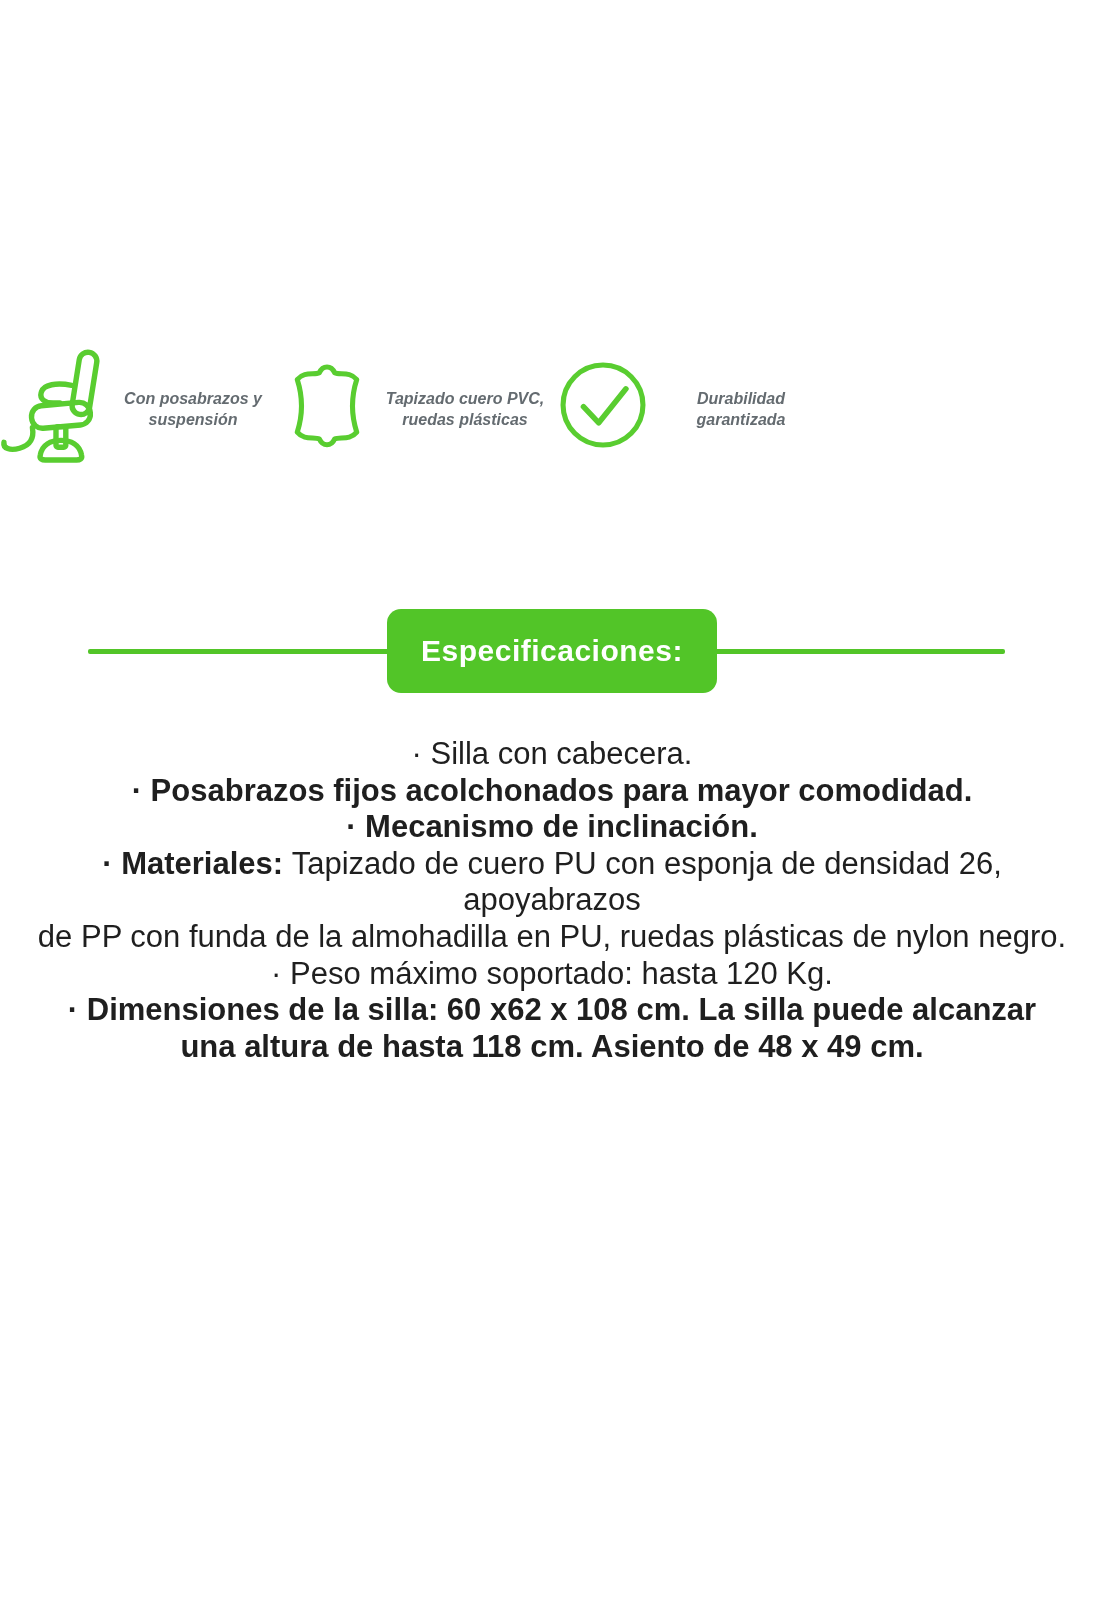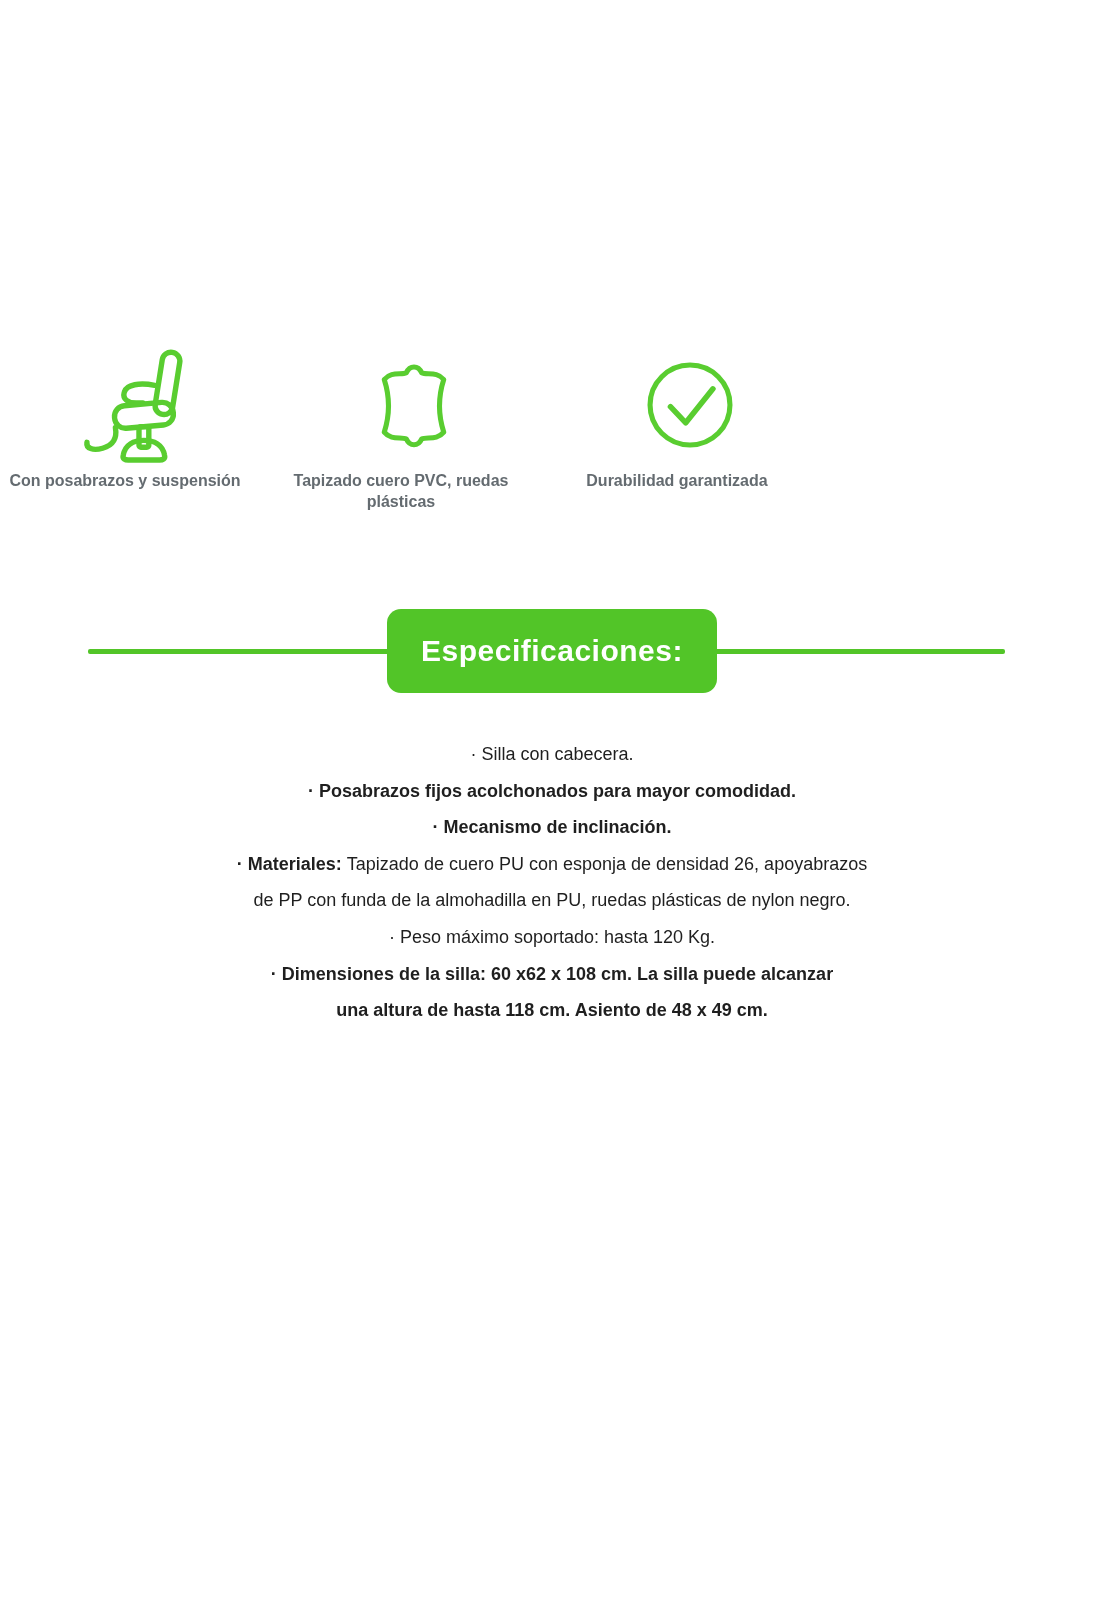--- a/index.html
+++ b/index.html
@@ -22,7 +22,7 @@
     display:flex;align-items:flex-start;
   }
   .feature{
-    width:25%;display:flex;flex-direction:column;
+    width:25%;display:flex;align-items:center;font-style:italic;
   }
   .icon-box{
     height:114px;display:flex;align-items:center;justify-content:center;

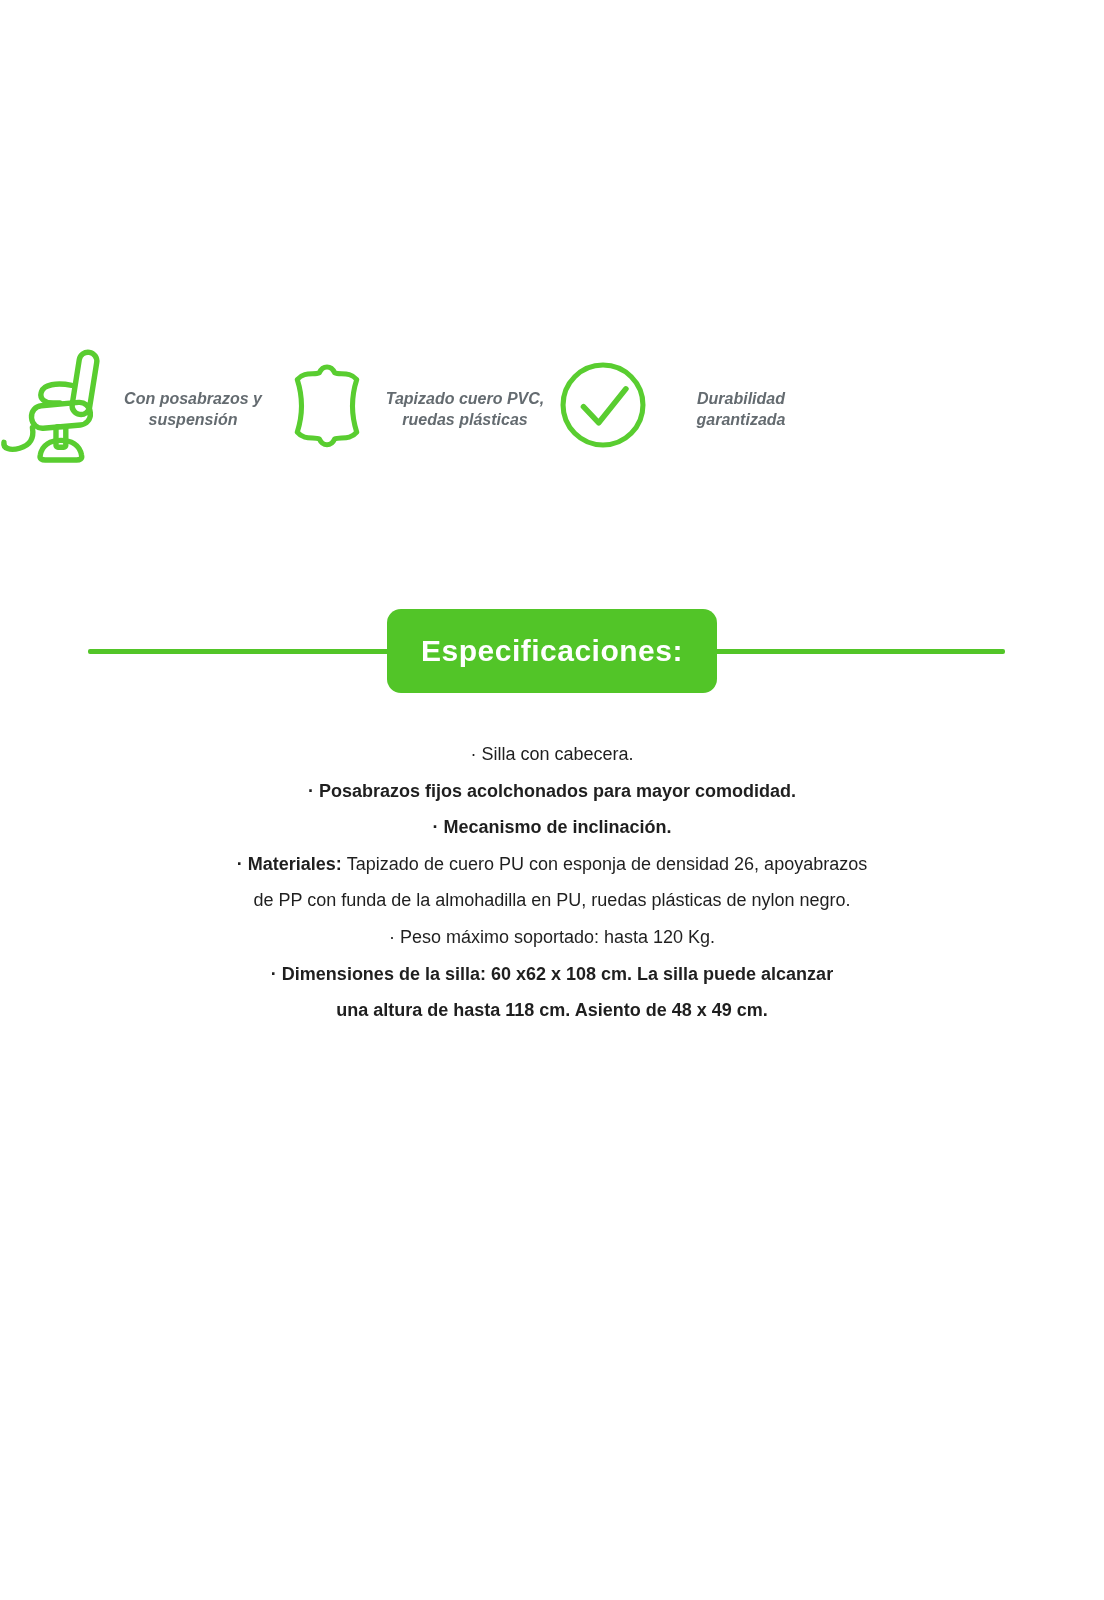--- a/index.html
+++ b/index.html
@@ -53,7 +53,7 @@
   .specs{
     position:absolute;top:736px;left:50%;transform:translateX(-50%);
     width:1060px;text-align:center;
-    color:var(--text-dark);font-size:18px;line-height:36.6px;
+    color:var(--text-dark);font-size:31px;line-height:36.6px;
   }
   .spec-line{white-space:pre-wrap;}
   .spec-line .b{font-weight:bold;}

